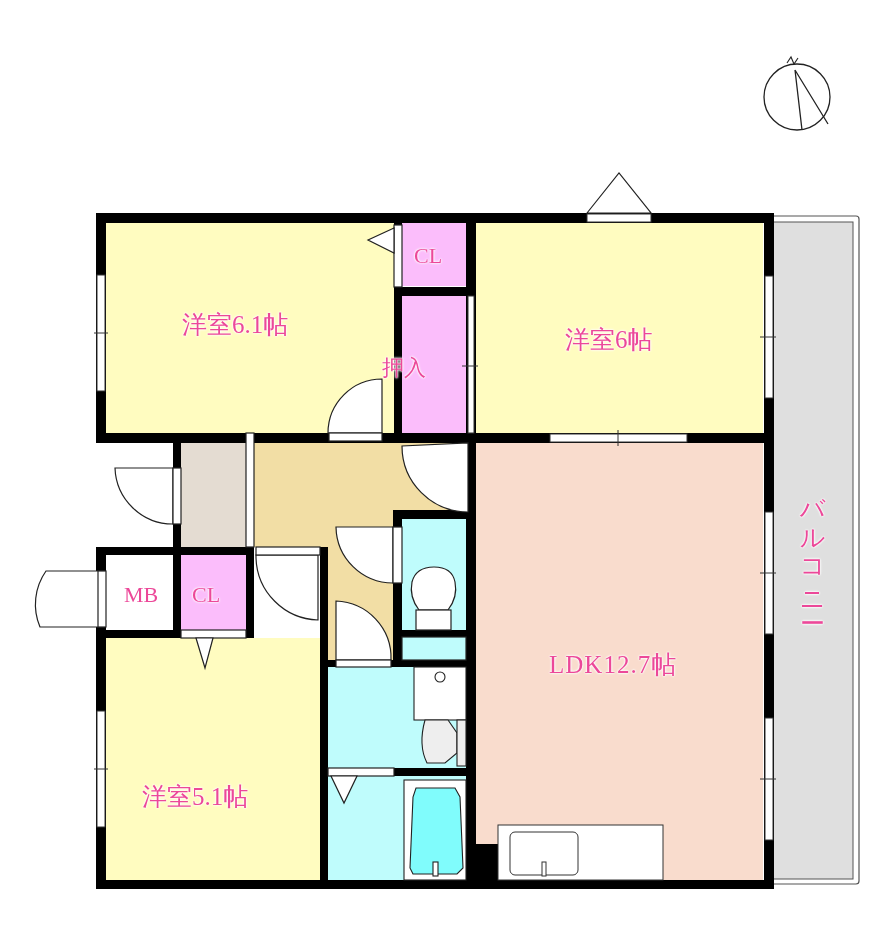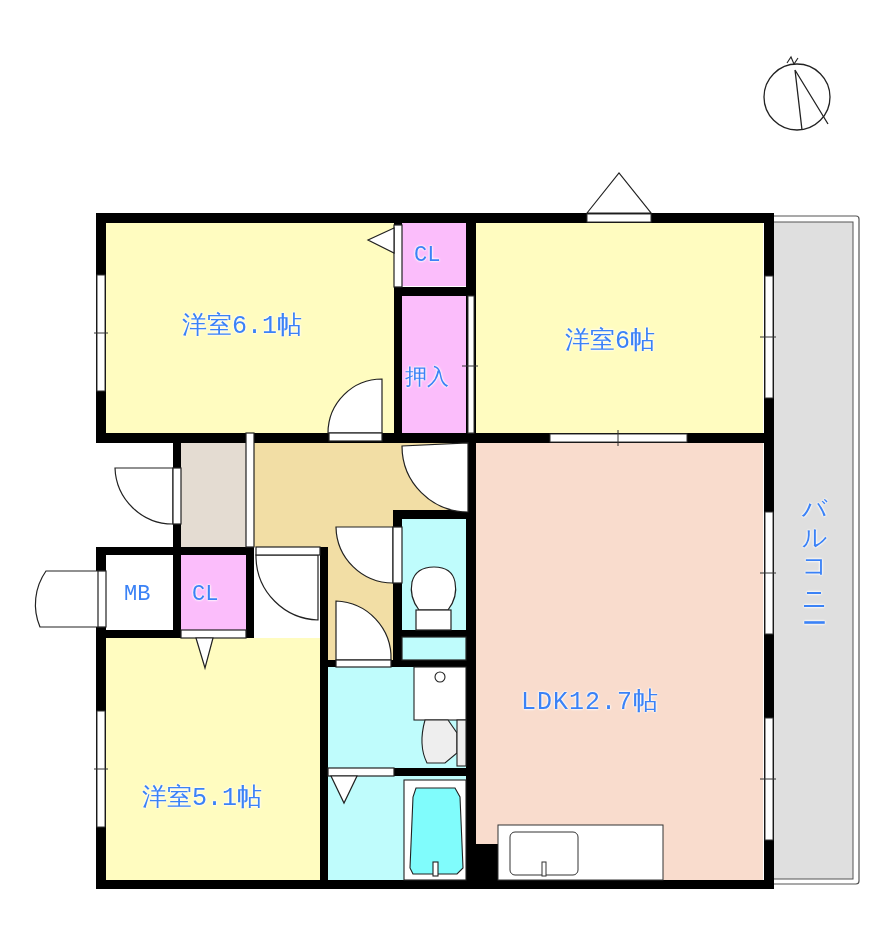--- a/index.html
+++ b/index.html
@@ -5,7 +5,7 @@
   html, body { margin:0; padding:0; background:#ffffff; }
   body { width:896px; height:931px; position:relative; overflow:hidden; font-family:"DejaVu Sans", sans-serif; }
   #plan { position:absolute; left:0; top:0; width:896px; height:931px; }
-  .label { position:absolute; color:#3b82f6; white-space:nowrap; text-shadow: 0 0 2px #fff, 0 0 2px #fff, 0 0 3px #fff; font-family:Liberation Mono, monospace; }
+  .label { position:absolute; color:#ec4899; white-space:nowrap; text-shadow: 0 0 2px #fff, 0 0 2px #fff, 0 0 3px #fff; font-family:Liberation Serif, serif; }
   .room-label { font-size:25px; }
   .small-label { font-size:22px; }
   .vertical { writing-mode: vertical-rl; font-size:25px; letter-spacing:4px; }

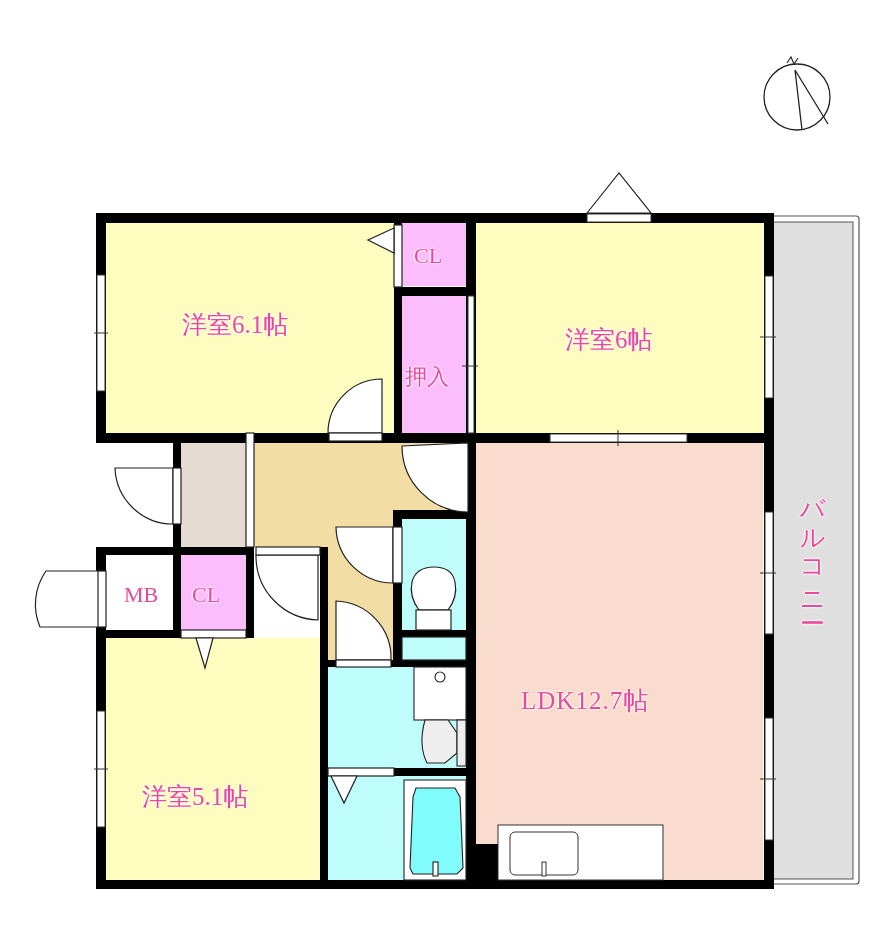--- a/index.html
+++ b/index.html
@@ -141,7 +141,7 @@
 <div class="label room-label" style="left:142px; top:744px;margin-top:36px;">洋室5.1帖</div>
 <div class="label room-label" style="left:521px; top:648px; letter-spacing:1px;margin-top:36px;">LDK12.7帖</div>
 <div class="label small-label" style="left:414px; top:243px;">CL</div>
-<div class="label small-label" style="left:405px; top:353px;margin-top:9px;">押入</div>
+<div class="label small-label" style="left:382px; top:353px;">押入</div>
 <div class="label small-label" style="left:124px; top:582px;">MB</div>
 <div class="label small-label" style="left:192px; top:582px;">CL</div>
 <div class="label vertical" style="left:796px; top:480px;">バルコニー</div>

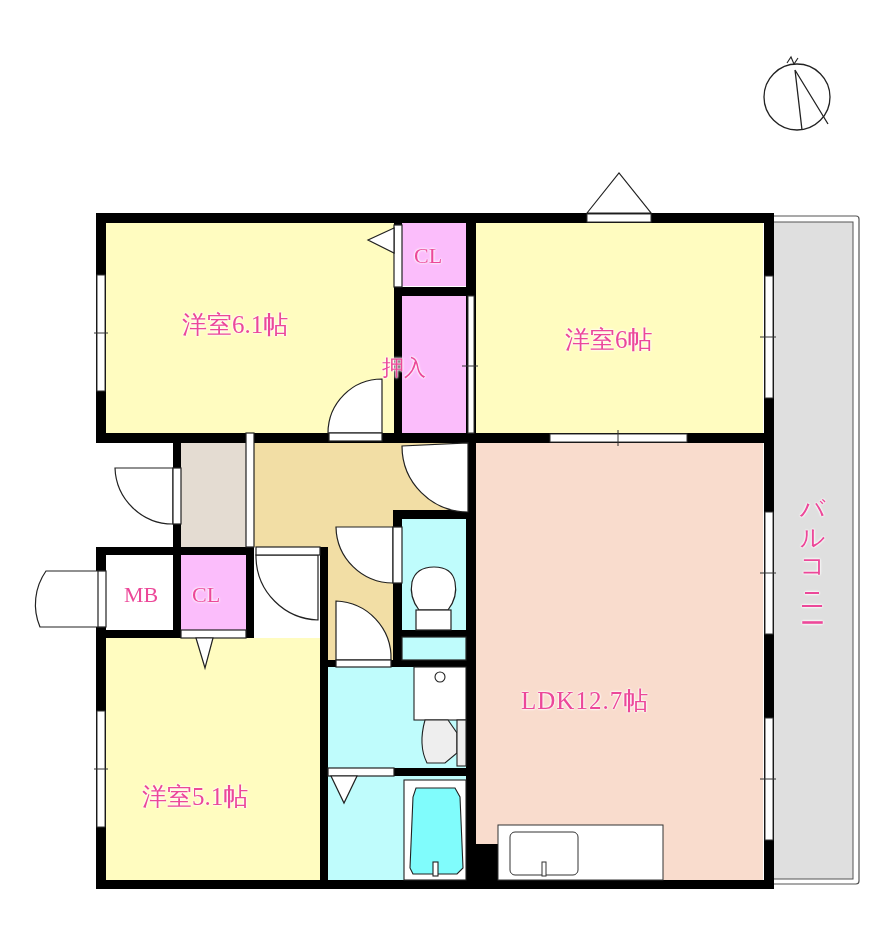--- a/index.html
+++ b/index.html
@@ -139,7 +139,7 @@
 <div class="label room-label" style="left:182px; top:308px;">洋室6.1帖</div>
 <div class="label room-label" style="left:565px; top:323px;">洋室6帖</div>
 <div class="label room-label" style="left:142px; top:744px;margin-top:36px;">洋室5.1帖</div>
-<div class="label room-label" style="left:521px; top:648px; letter-spacing:1px;margin-top:36px;">LDK12.7帖</div>
+<div class="label room-label" style="left:549px; top:648px; letter-spacing:1px;">LDK12.7帖</div>
 <div class="label small-label" style="left:414px; top:243px;">CL</div>
 <div class="label small-label" style="left:382px; top:353px;">押入</div>
 <div class="label small-label" style="left:124px; top:582px;">MB</div>

